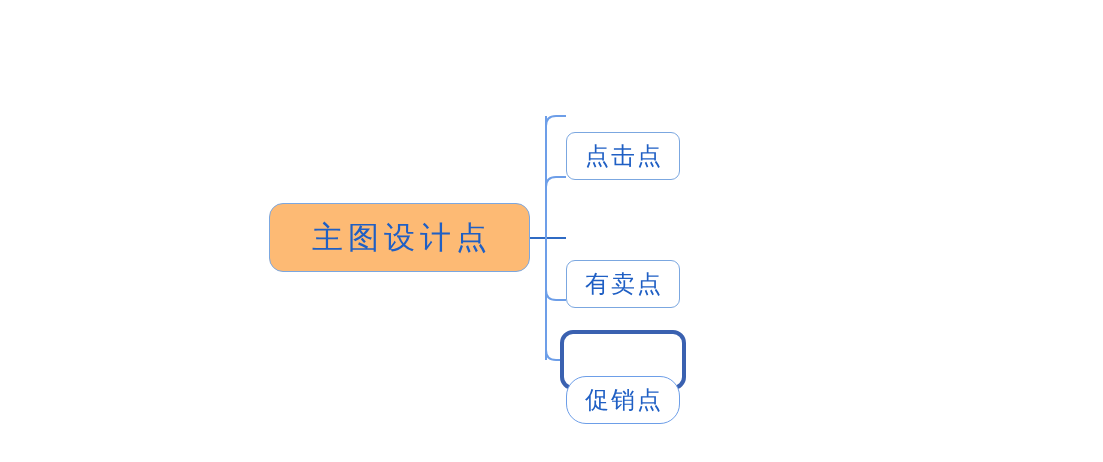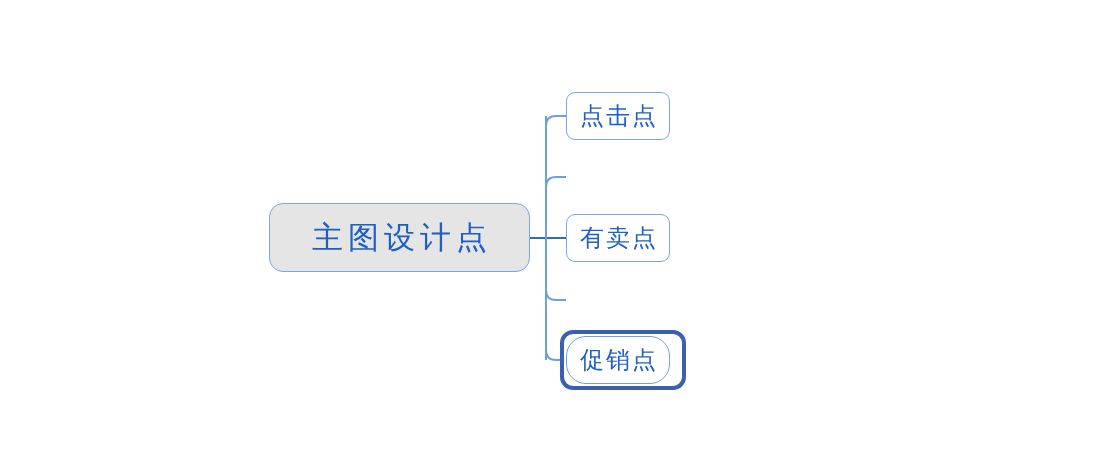--- a/index.html
+++ b/index.html
@@ -60,7 +60,7 @@
   .child-node {
     position: absolute;
     left: 566px;
-    width: 104px;
+    width: 114px;
     height: 48px;
     box-sizing: border-box;
     border: 1.6px solid #7BA7E0;
@@ -69,6 +69,7 @@
     display: flex;
     align-items: center;
     justify-content: center;
+    margin-top: 40px;
   }
   .child-label {
     color: #1F5FC4;

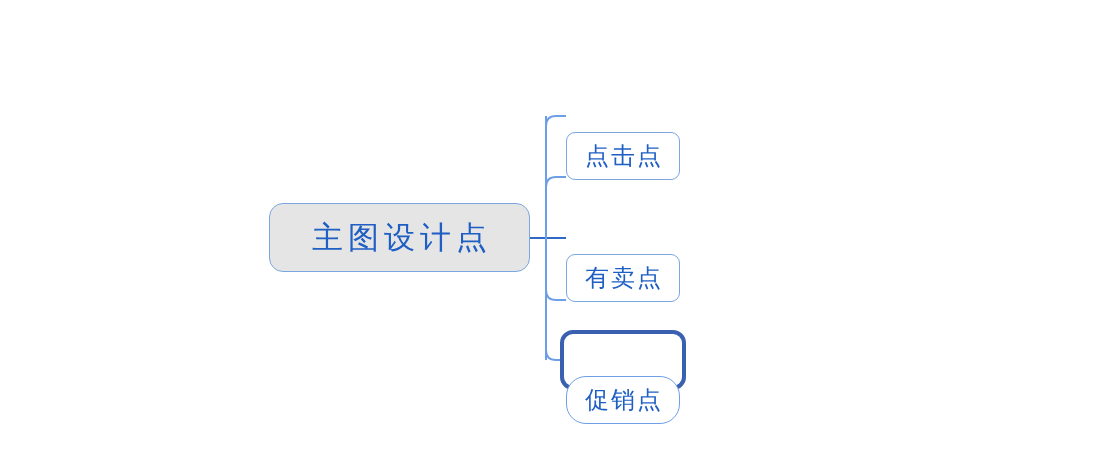--- a/index.html
+++ b/index.html
@@ -42,7 +42,7 @@
     box-sizing: border-box;
     border: 1.6px solid #7BA7E0;
     border-radius: 14px;
-    background: #e5e5e5;
+    background: #fdba74;
     display: flex;
     align-items: center;
     justify-content: center;

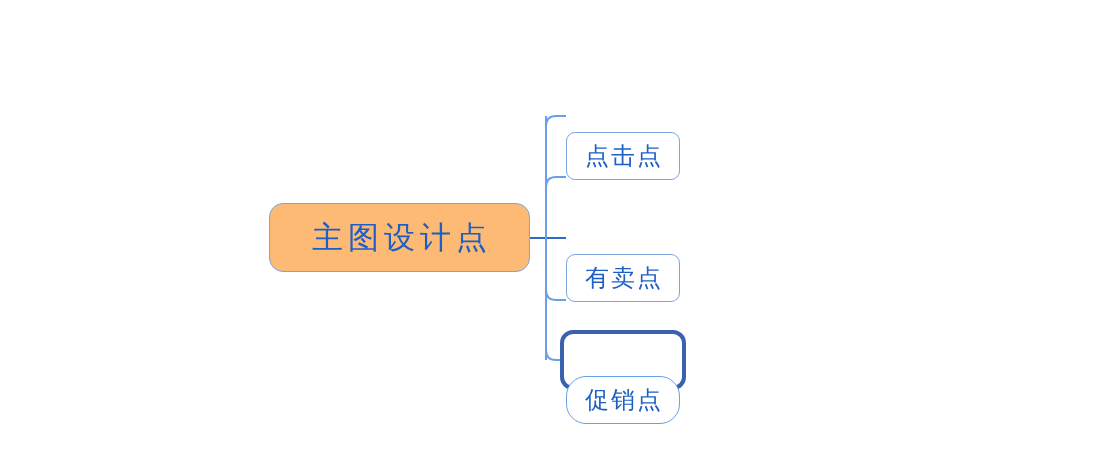--- a/index.html
+++ b/index.html
@@ -127,7 +127,7 @@
   </div>
 
 
-  <div class="child-node" style="top:214px;">
+  <div class="child-node" style="top:220px;">
     <span class="child-label">有卖点</span>
   </div>
 

